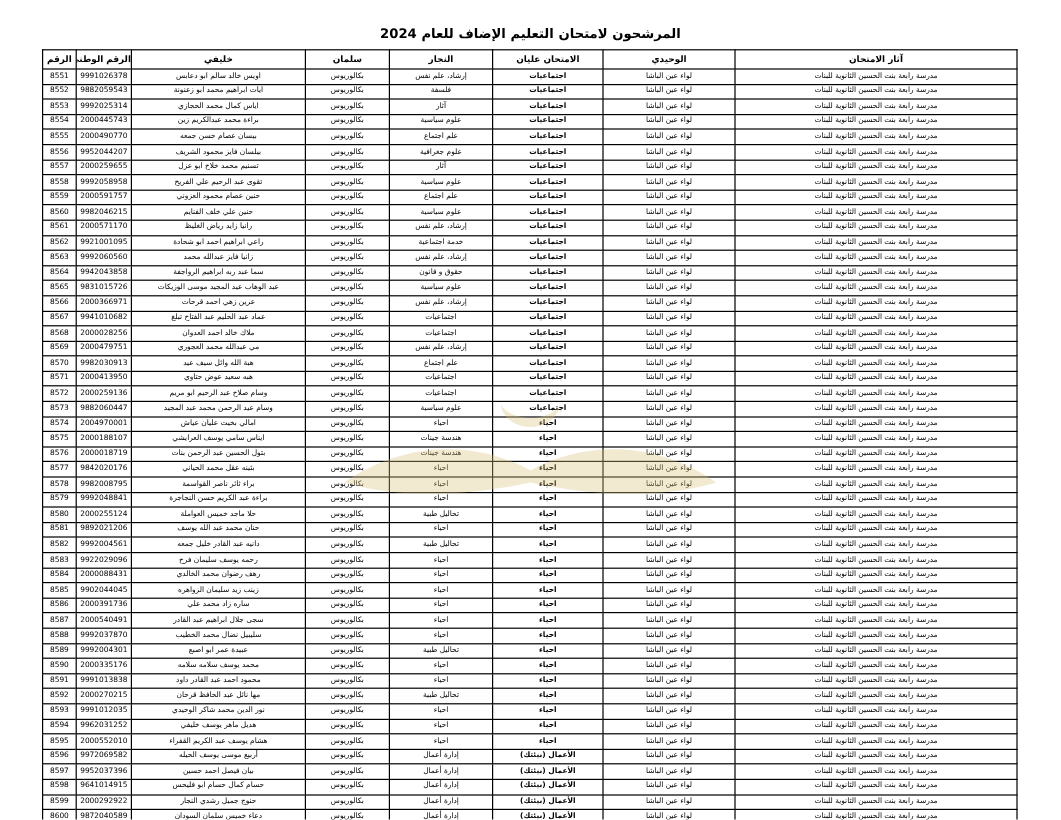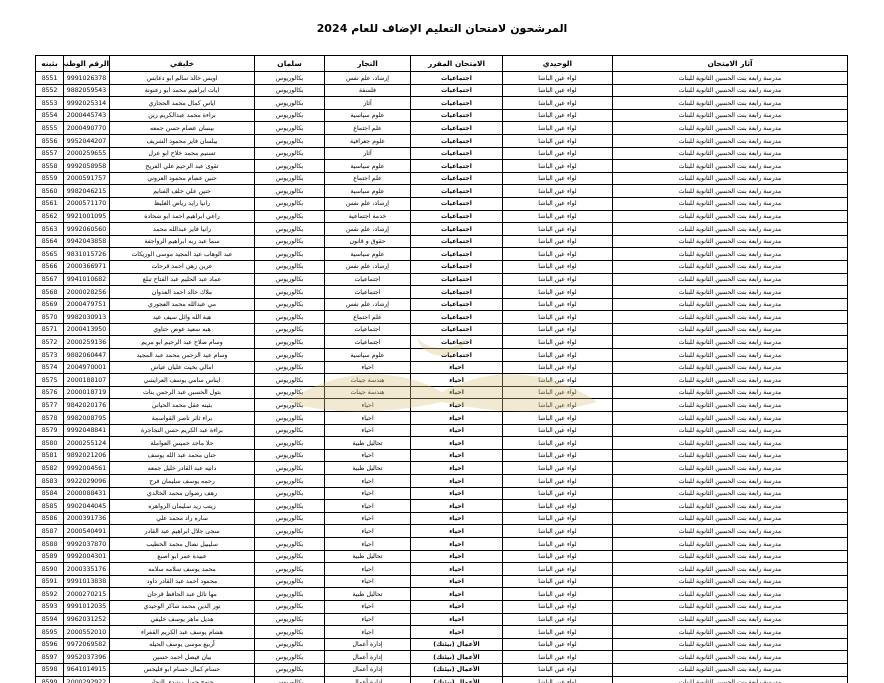--- a/index.html
+++ b/index.html
@@ -26,7 +26,7 @@
     text-align: center;
     font-size: 11px;
     font-weight: bold;
-    margin: 22px 0 20px 0;
+    margin: 22px 0 6px 0;
     letter-spacing: 0;
   }
   .table-wrap {

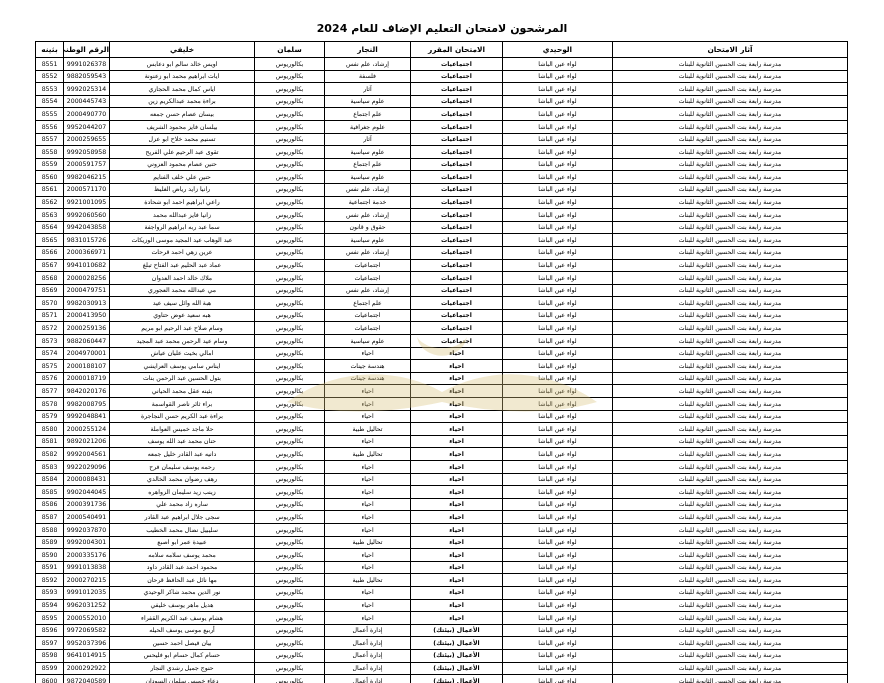--- a/index.html
+++ b/index.html
@@ -127,7 +127,7 @@
           <th>سلمان</th>
           <th>خليفي</th>
           <th>الرقم الوطني</th>
-          <th>بثينه</th>
+          <th>الرقم</th>
         </tr>
       </thead>
       <tbody>

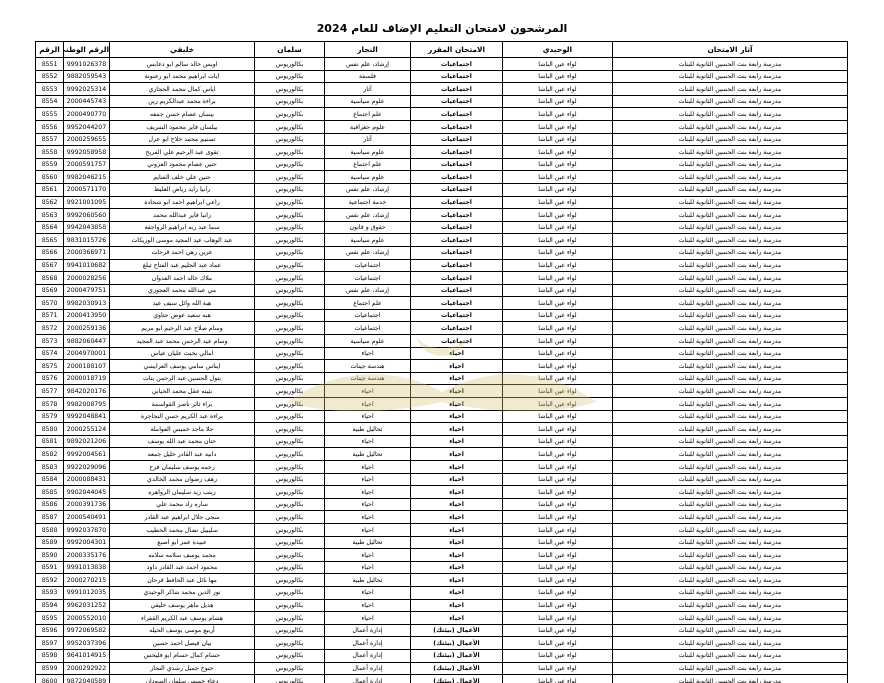--- a/index.html
+++ b/index.html
@@ -122,7 +122,7 @@
         <tr>
           <th>آثار الامتحان</th>
           <th>الوحيدي</th>
-          <th>الامتحان المقرر</th>
+          <th>الامتحان عليان</th>
           <th>النجار</th>
           <th>سلمان</th>
           <th>خليفي</th>

